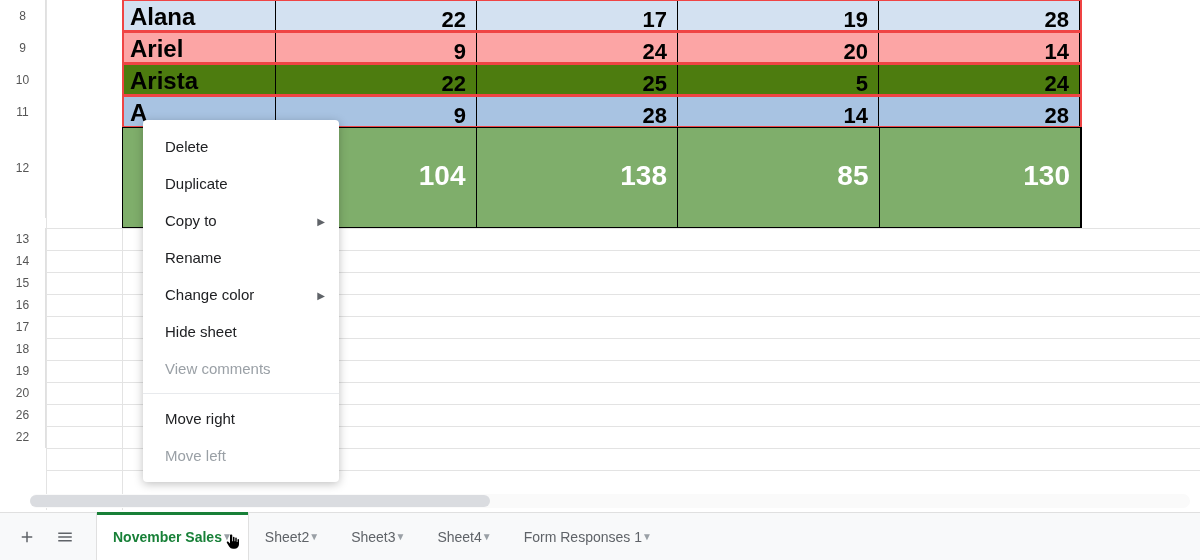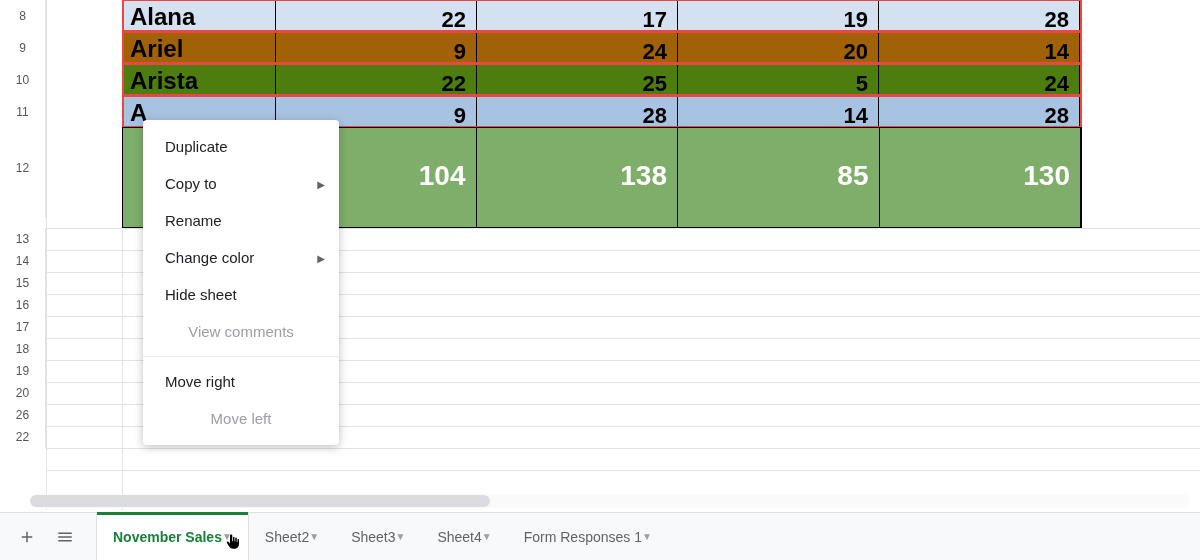--- a/index.html
+++ b/index.html
@@ -124,7 +124,7 @@
     <div class="num">28</div>
   </div>
 
-  <div class="drow" style="top:31px;height:33px;background:#a16207">
+  <div class="drow" style="top:31px;height:33px;background:#fca5a5">
     <div class="name">Ariel</div>
     <div class="num">9</div>
     <div class="num">24</div>

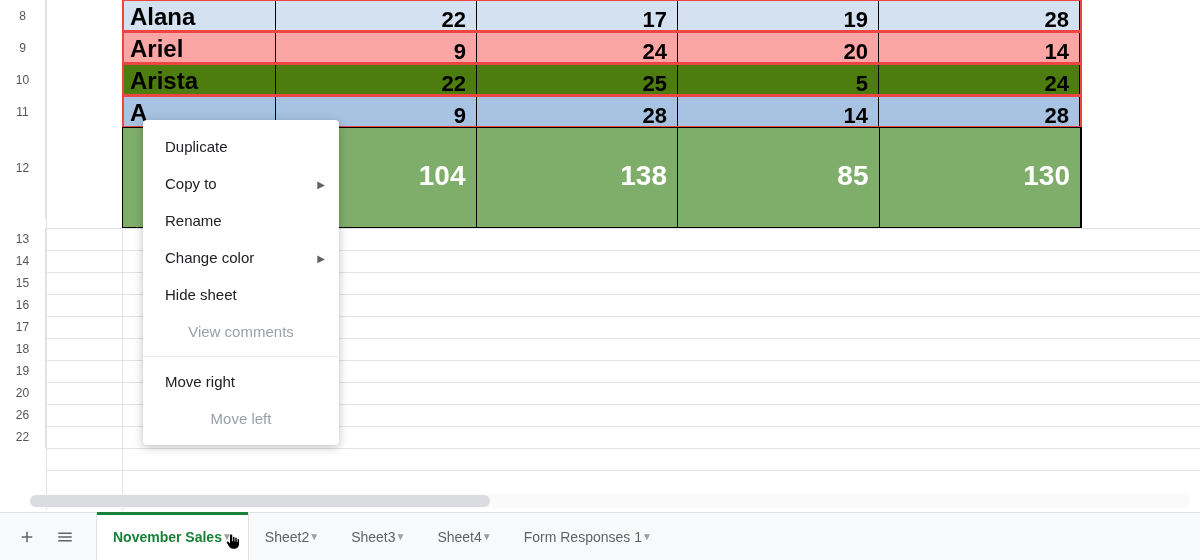--- a/index.html
+++ b/index.html
@@ -157,6 +157,7 @@
   </div>
 
   <div class="ctxmenu">
+    <div class="ctxitem">Delete</div>
     <div class="ctxitem">Duplicate</div>
     <div class="ctxitem"><span>Copy to</span><span class="sub">▶</span></div>
     <div class="ctxitem">Rename</div>

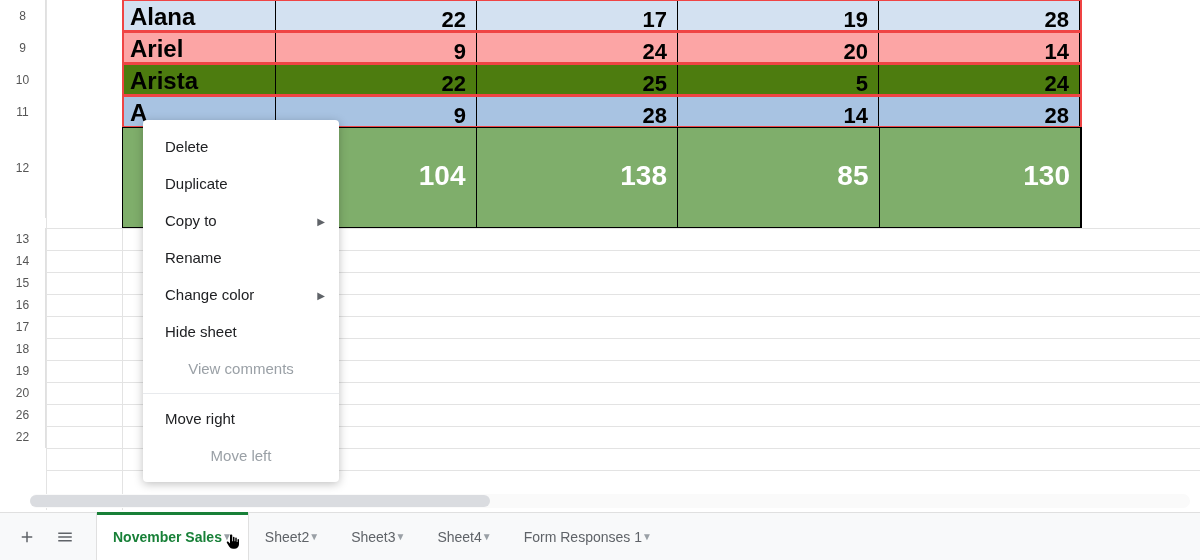--- a/index.html
+++ b/index.html
@@ -27,7 +27,7 @@
   
   .ctxmenu { position: absolute; left: 143px; top: 120px; width: 196px; background: #fff; border-radius: 4px; box-shadow: 0 2px 10px rgba(0,0,0,0.25); padding: 8px 0; z-index: 50; }
   .ctxitem { position: relative; padding: 10px 22px; font-size: 15px; color: #202124; cursor: pointer; }
-  .ctxitem.disabled { color: #9aa0a6; cursor: default; text-align: center; }
+  .ctxitem.disabled { color: #9aa0a6; cursor: default; }
   .ctxitem .sub { position: absolute; right: 14px; top: 50%; transform: translateY(-50%); font-size: 10px; color: #5f6368; }
   .ctxsep { height: 1px; background: #e8eaed; margin: 6px 0; }
 

